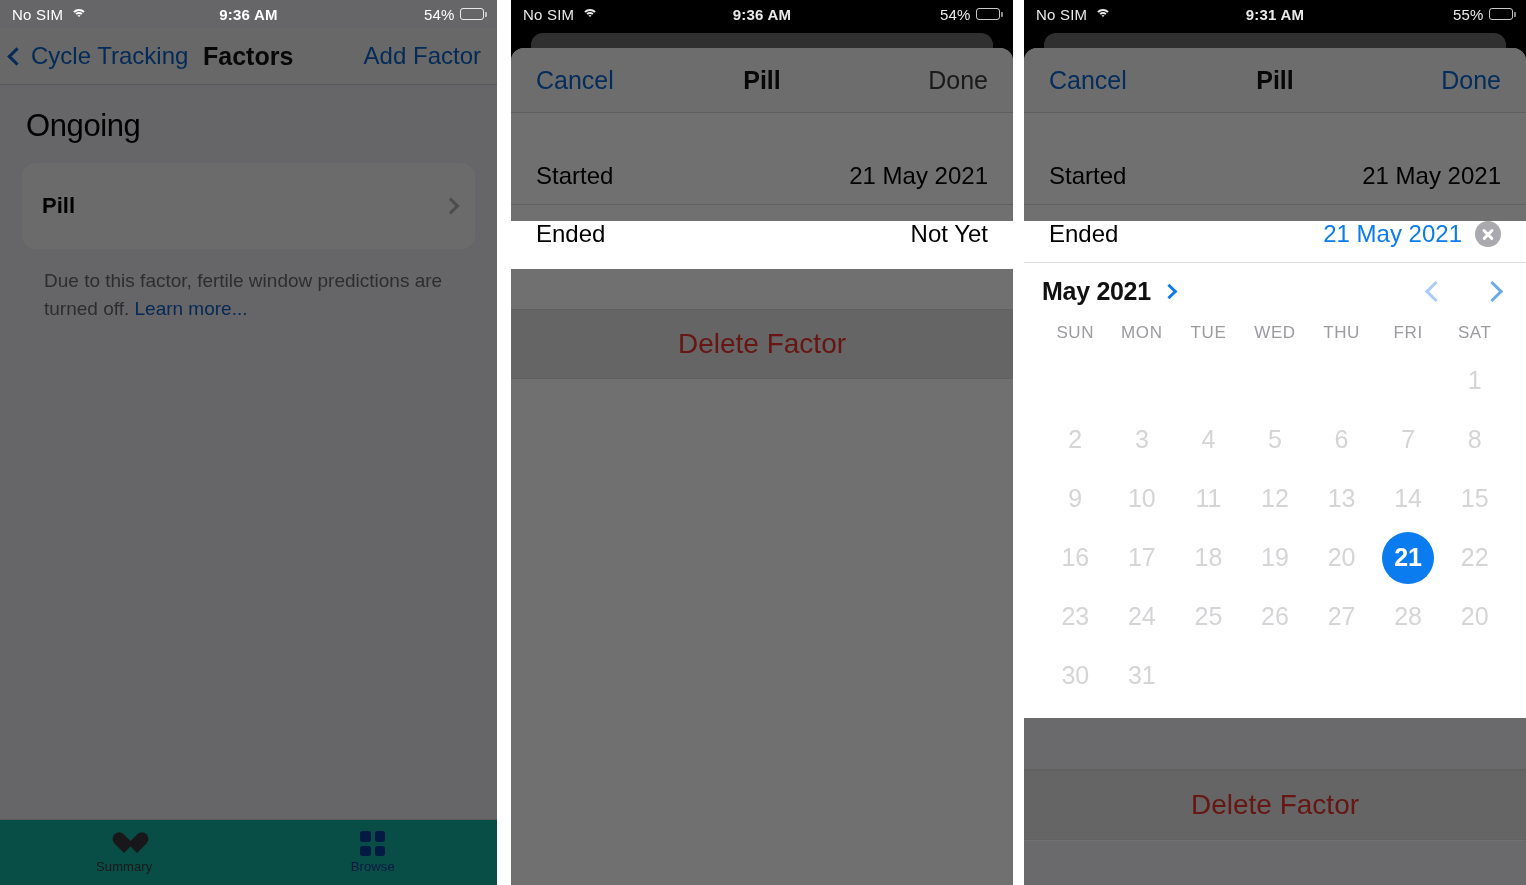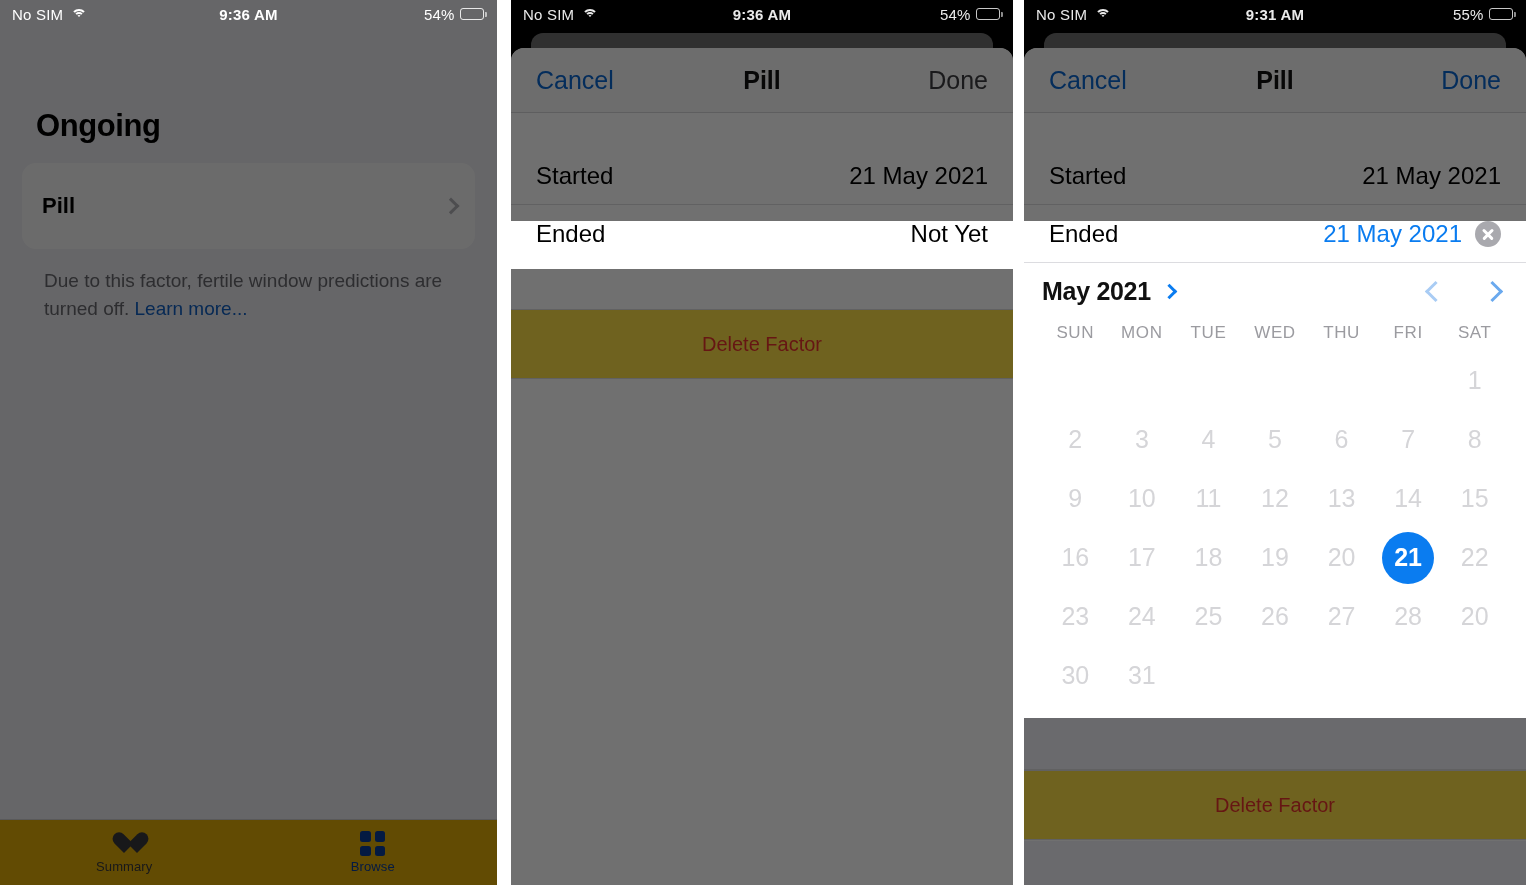--- a/index.html
+++ b/index.html
@@ -161,6 +161,14 @@
   <div class="panel" id="panel1">
     <div class="p1-root">
 
+      <div class="navbar">
+        <div class="nav-back">
+          <span class="chev-left"></span>
+          <span>Cycle Tracking</span>
+        </div>
+        <div class="nav-title nav-title-pos">Factors</div>
+        <div class="nav-action">Add Factor</div>
+      </div>
 
       <div class="p1-body">
         <div class="section-title">Ongoing</div>

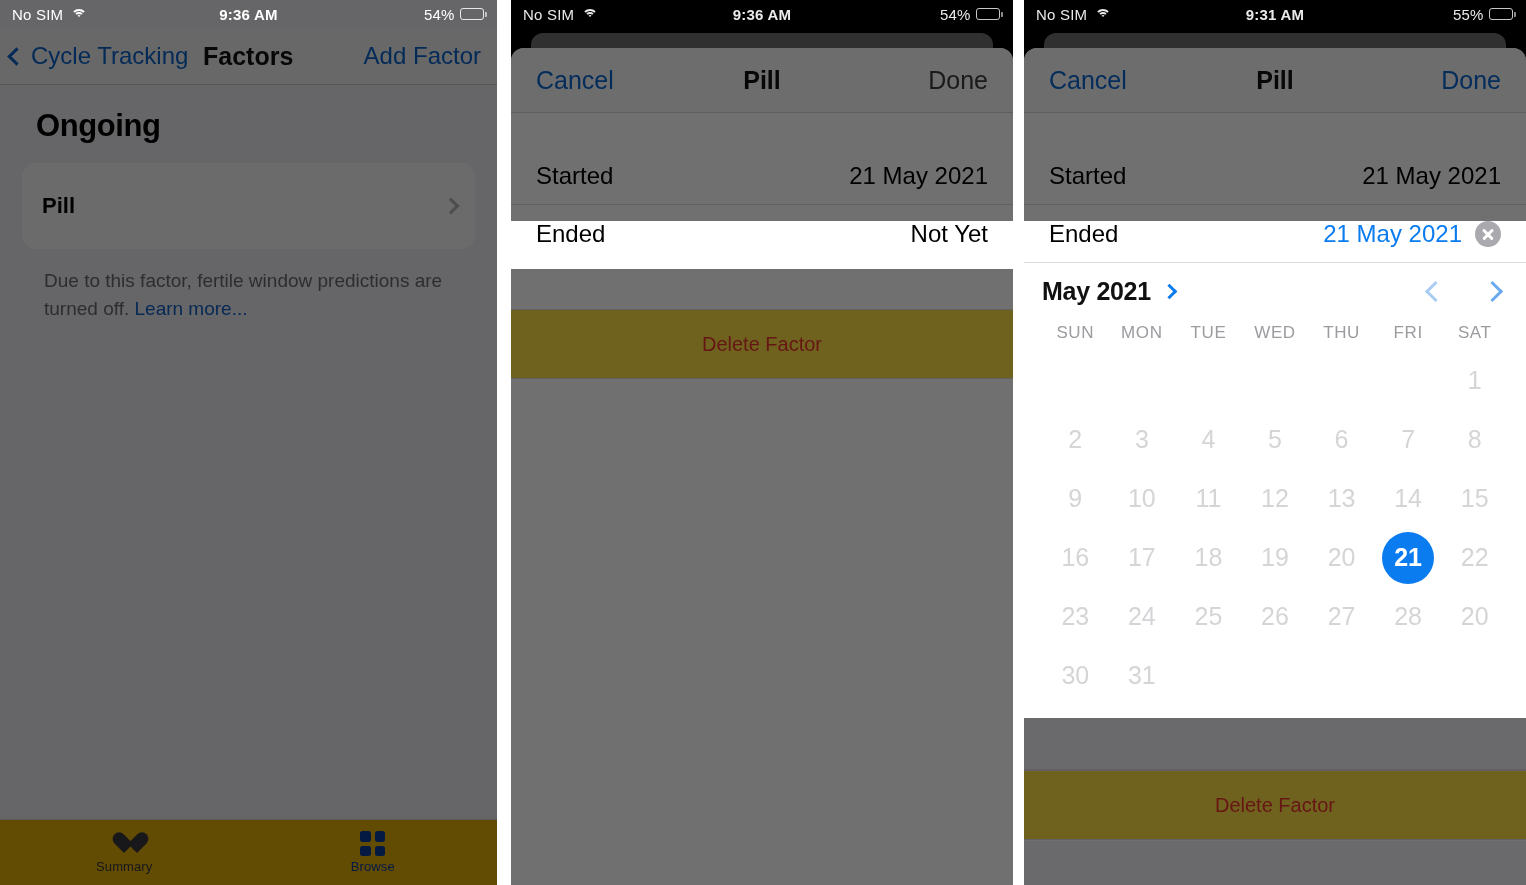--- a/index.html
+++ b/index.html
@@ -54,7 +54,7 @@
   .nav-action { position: absolute; right: 16px; color: #0a66d0; font-size: 24px; }
 
   .p1-body { position: absolute; top: 86px; left: 0; right: 0; bottom: 0; background: #f2f2f7; }
-  .section-title { font-size: 31px; font-weight: 700; color: #000; margin: 22px 0 0 36px; letter-spacing: -0.4px; }
+  .section-title { font-size: 31px; font-weight: 400; color: #000; margin: 22px 0 0 26px; letter-spacing: -0.4px; }
   .card {
     margin: 19px 22px 0 22px; background: #fff; border-radius: 14px;
     height: 86px; display: flex; align-items: center; padding: 0 18px 0 20px;

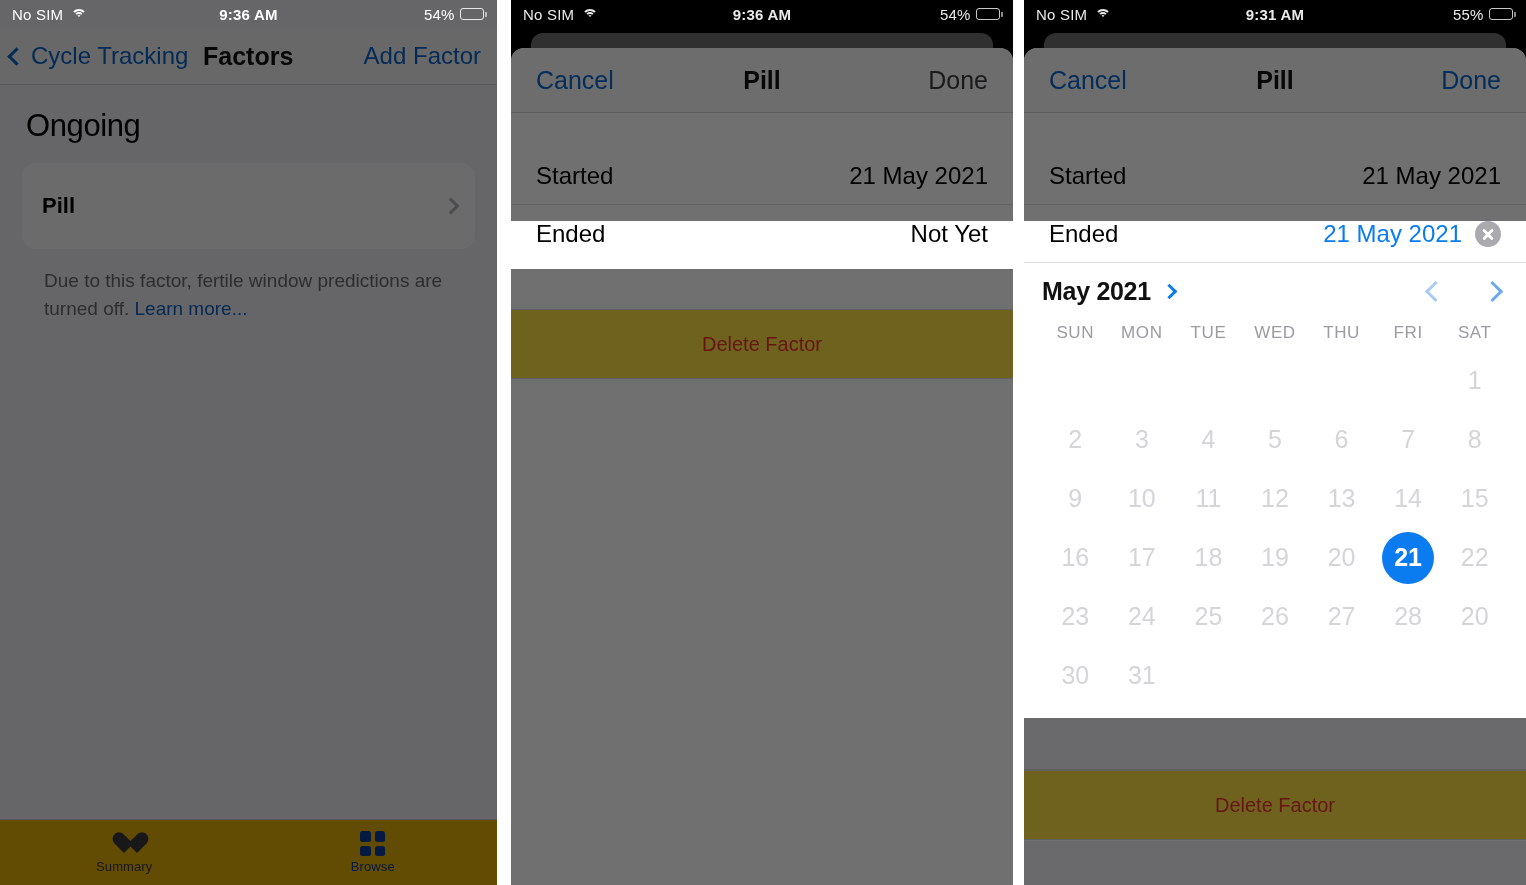--- a/index.html
+++ b/index.html
@@ -126,7 +126,7 @@
 
   .delete-row {
     height: 70px; display: flex; align-items: center; justify-content: center;
-    background: #fde047; font-size: 20px; color: #e8342d;
+    background: #e5e5e5; font-size: 28px; color: #e8342d;
     border-top: 1px solid #dcdce0; border-bottom: 1px solid #dcdce0;
   }
 

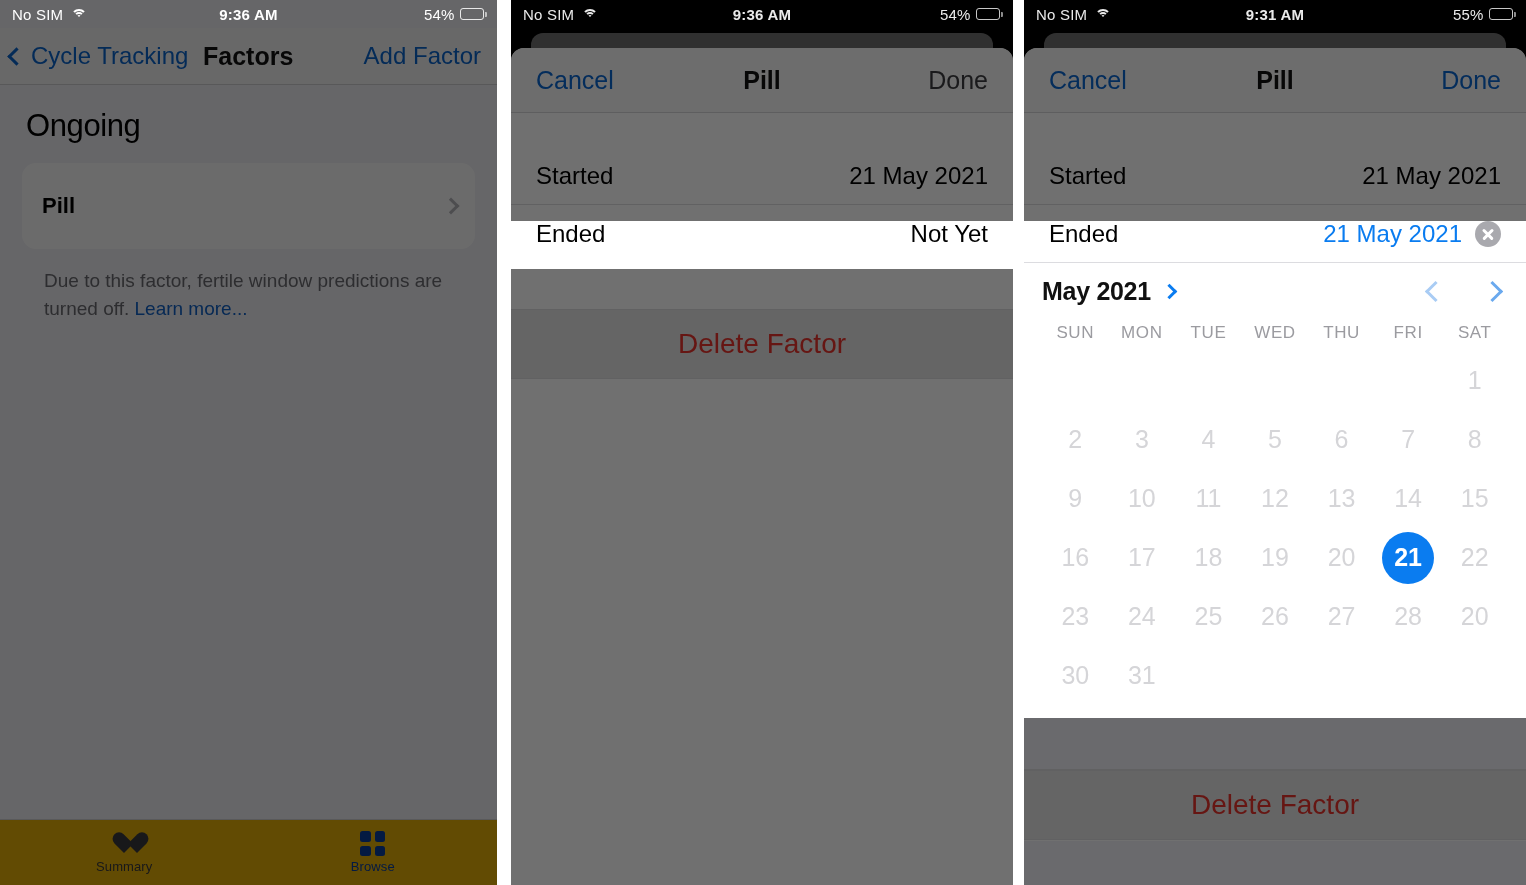--- a/index.html
+++ b/index.html
@@ -68,7 +68,7 @@
 
   .tabbar {
     position: absolute; left: 0; right: 0; bottom: 0; height: 66px;
-    background: #eab308; border-top: 1px solid #d3d3d6;
+    background: #14b8a6; border-top: 1px solid #d3d3d6;
     display: flex;
   }
   .tab { flex: 1; display: flex; flex-direction: column; align-items: center; justify-content: center; gap: 3px; }

